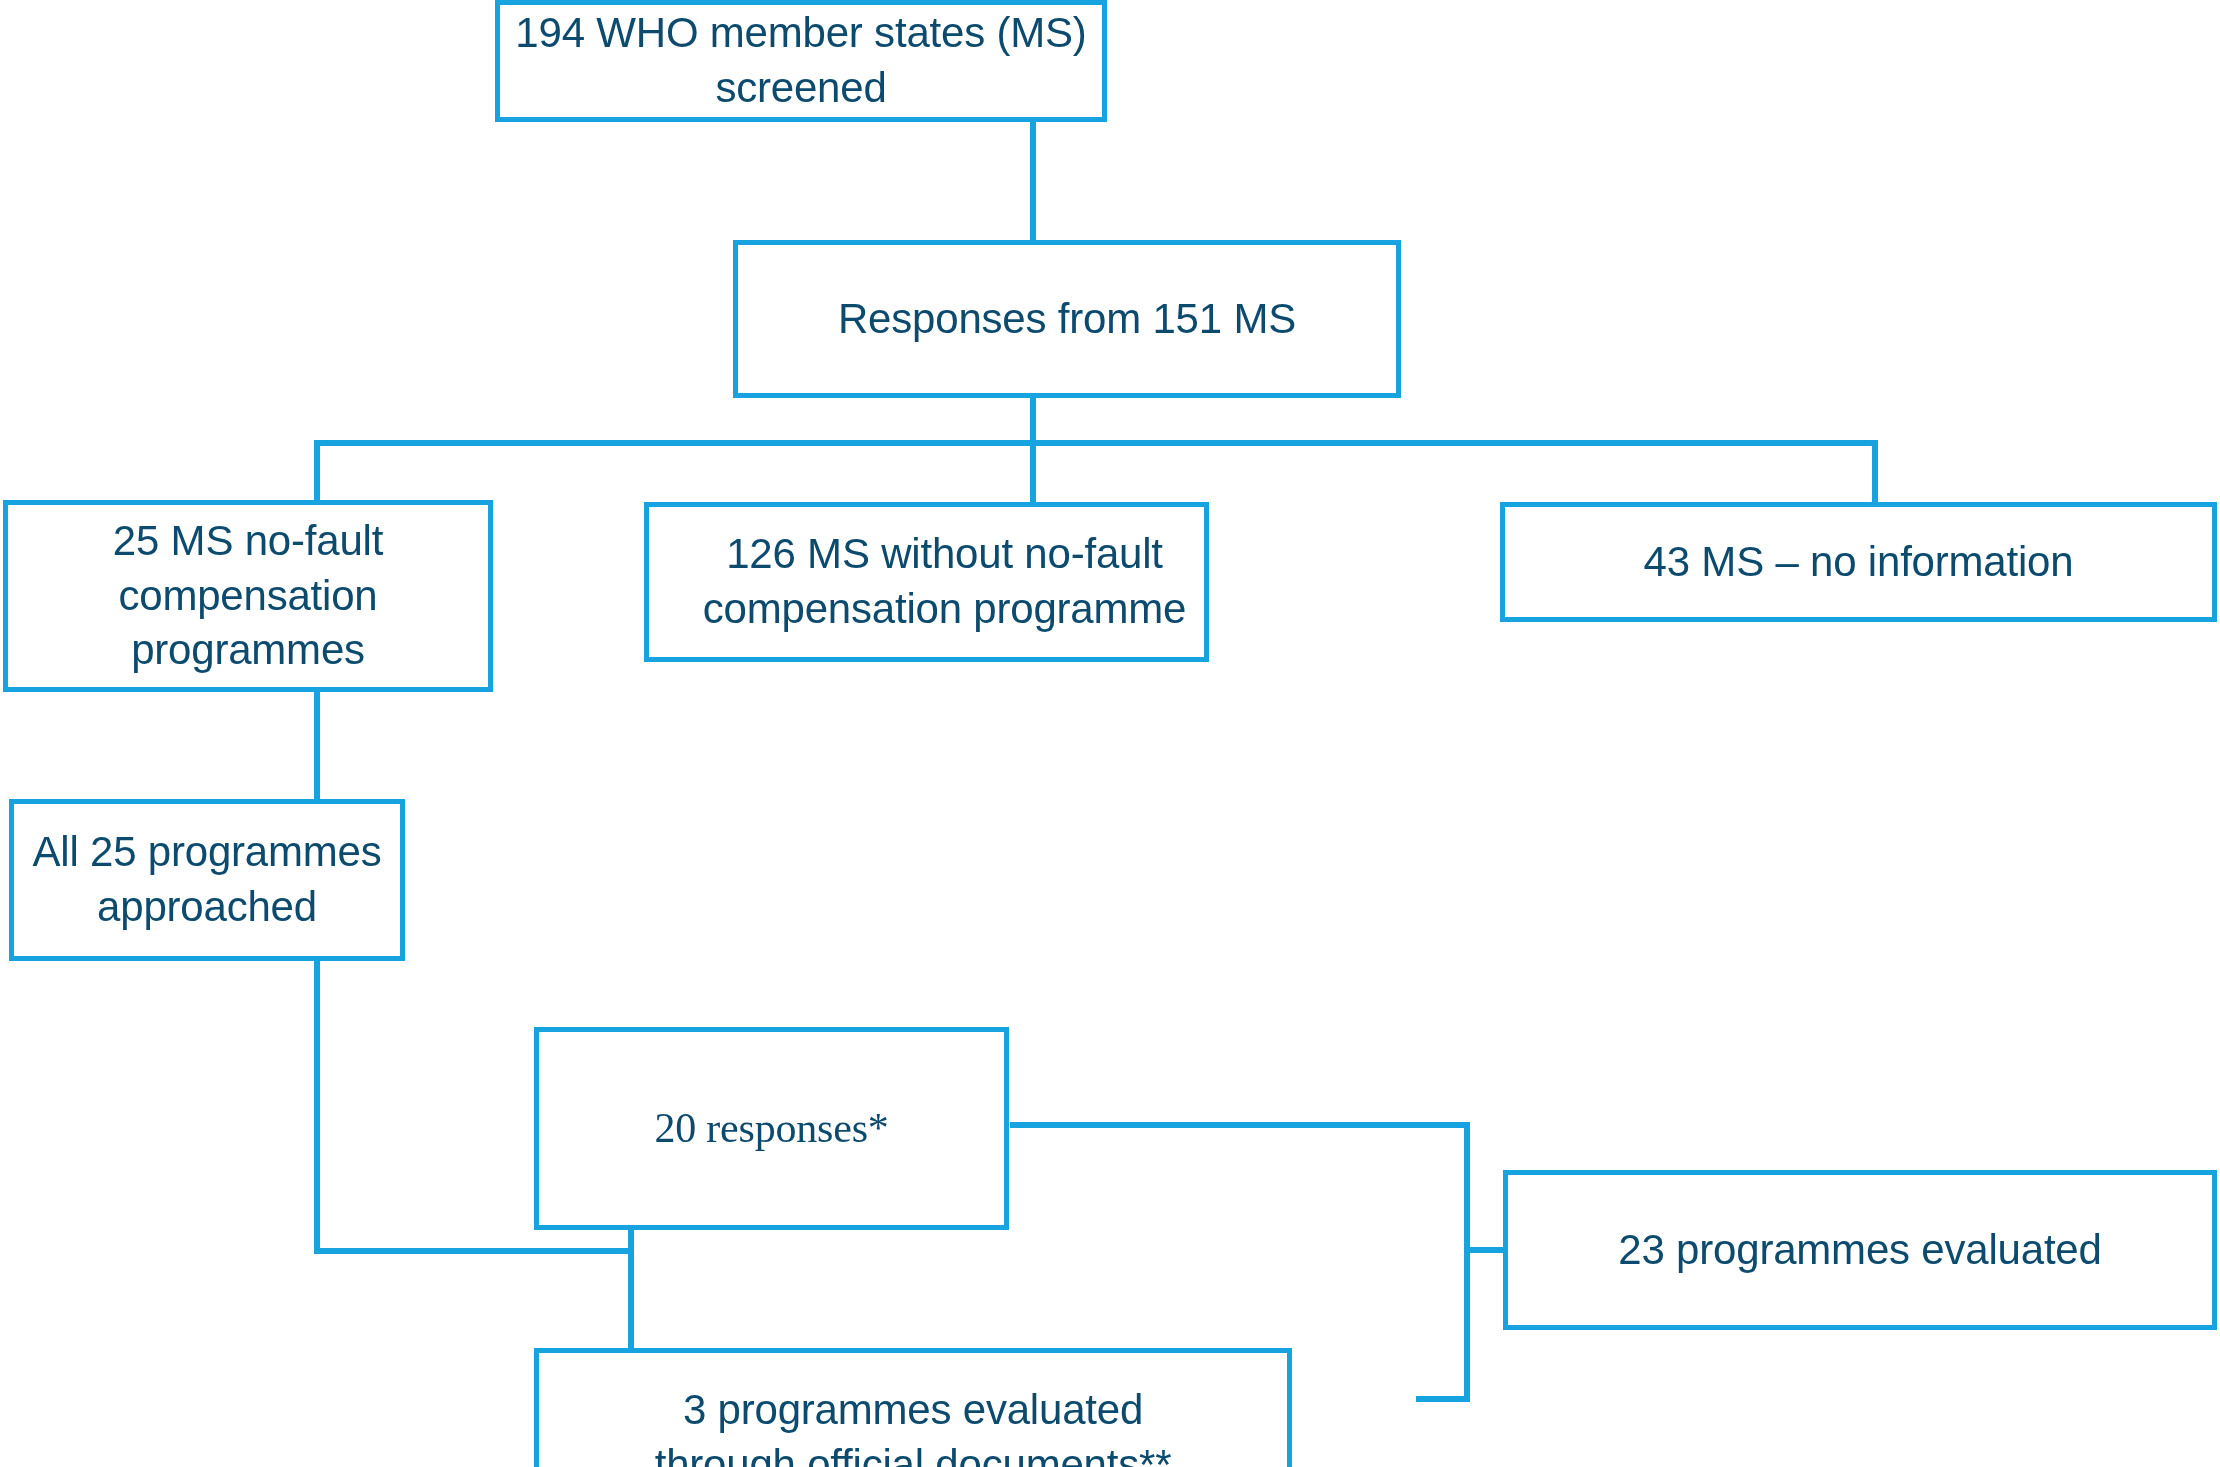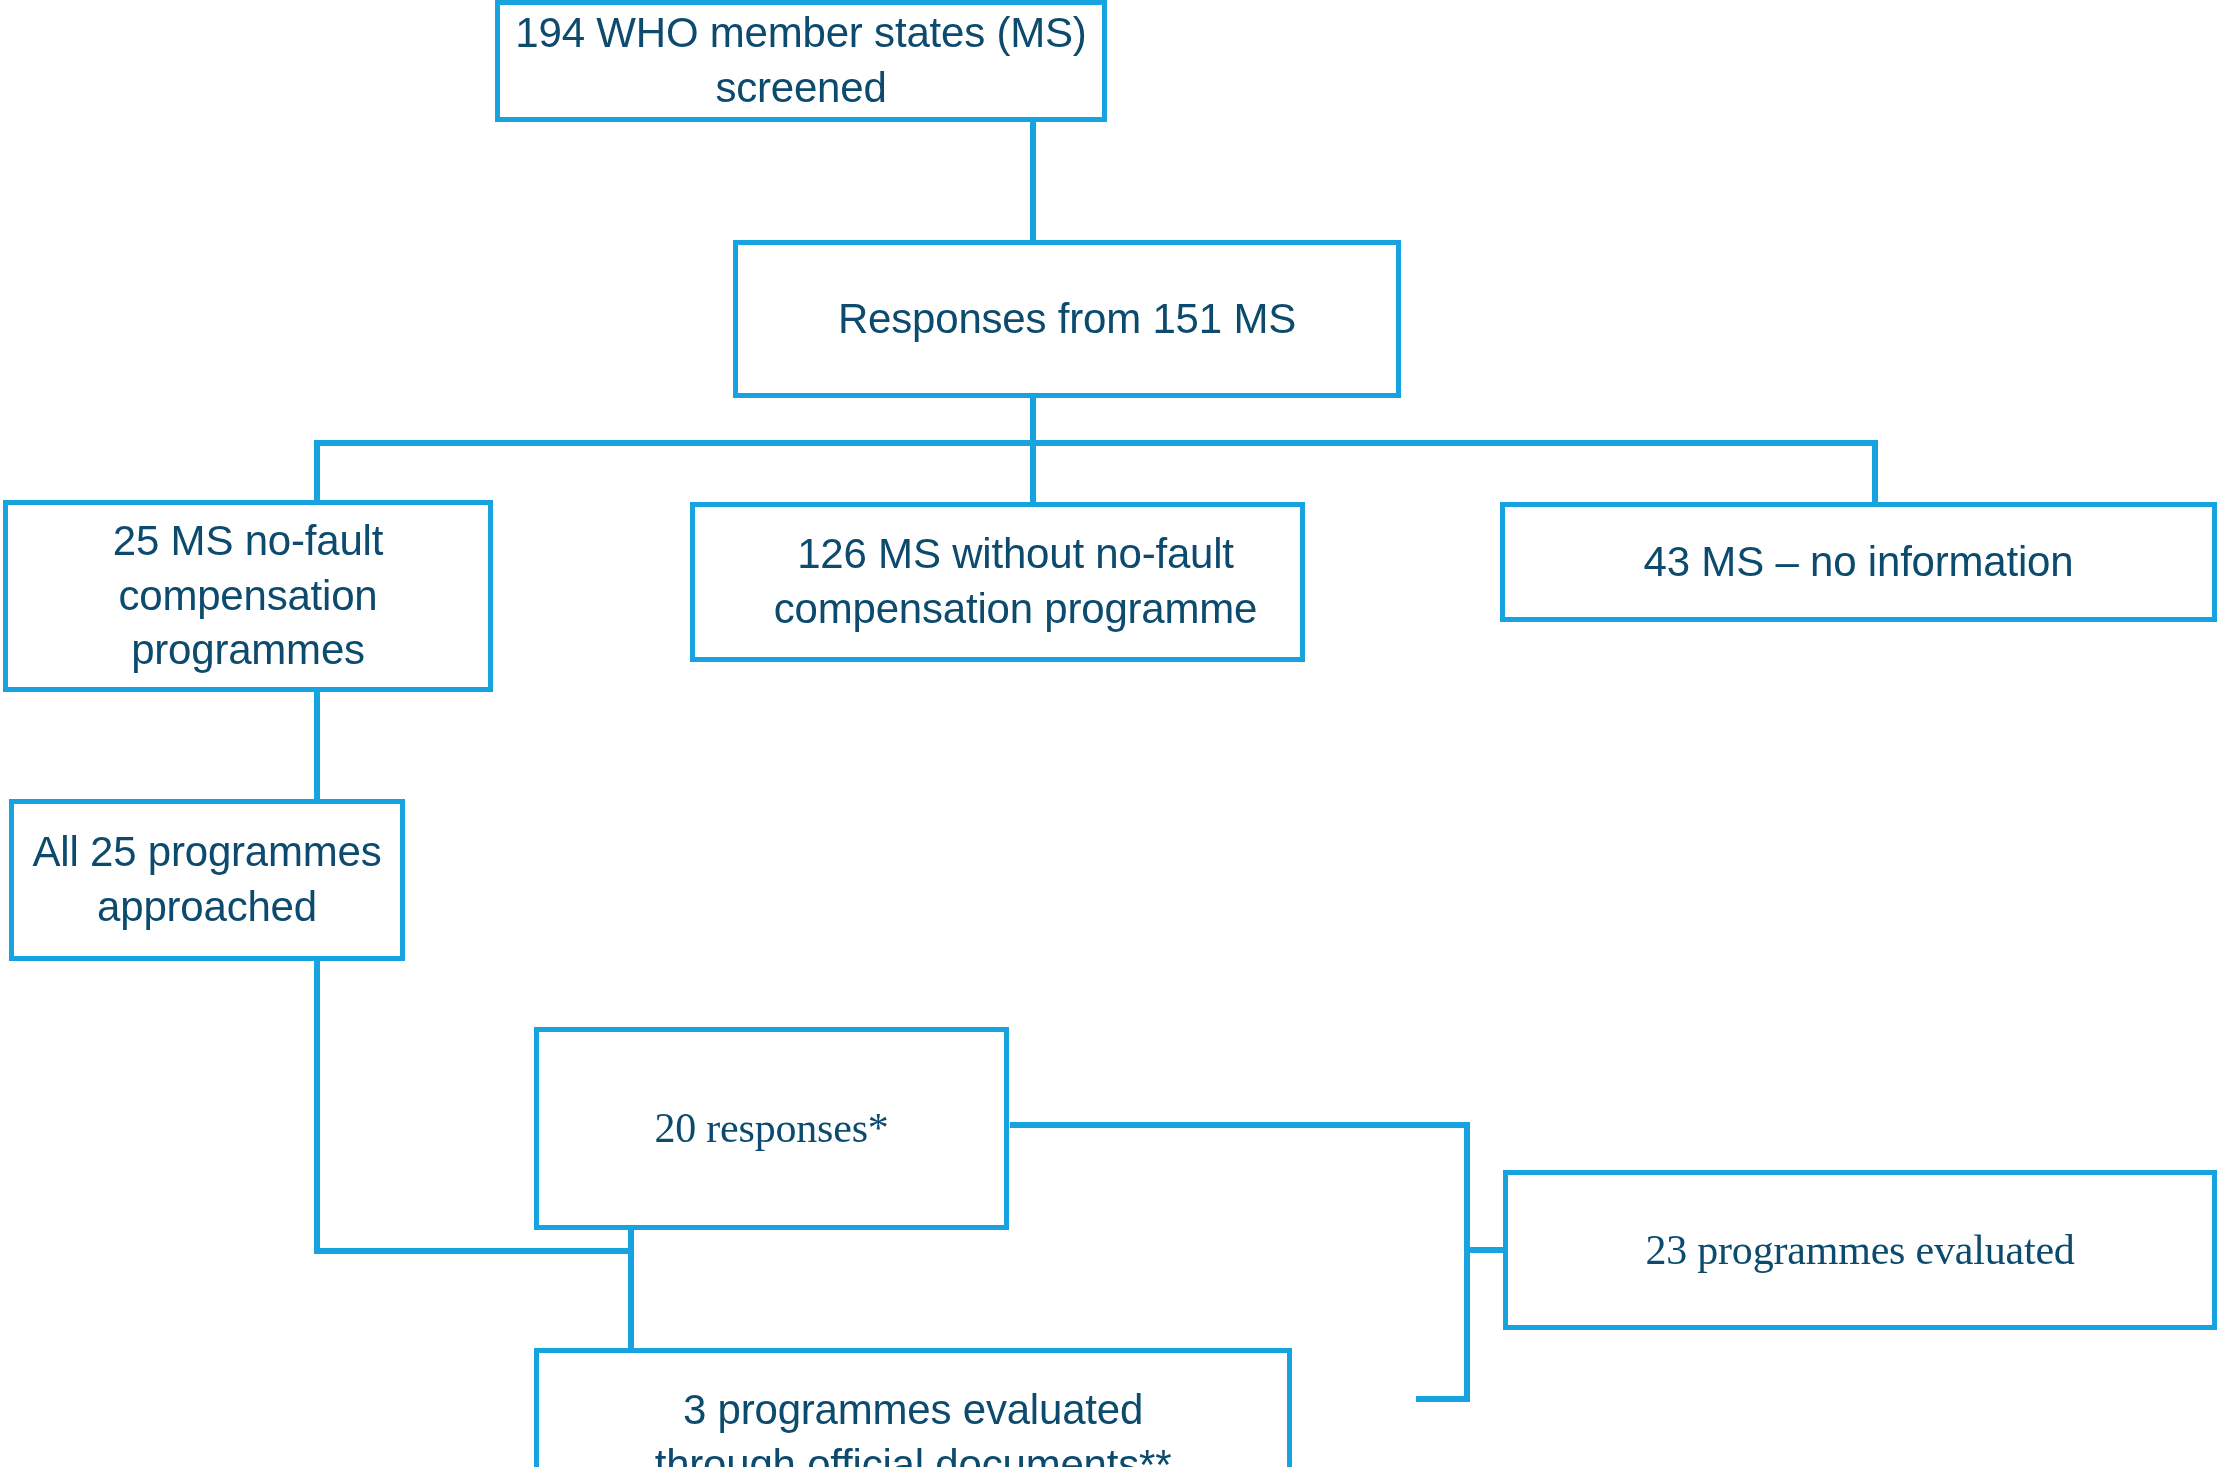--- a/index.html
+++ b/index.html
@@ -87,7 +87,7 @@
 compensation programmes</span>
   </div>
 
-  <div class="node" style="left:690px; top:502px; width:615px; height:160px;padding-left:36px;">
+  <div class="node" style="left:644px; top:502px; width:565px; height:160px;padding-left:36px;">
     <span class="label">126 MS without no-fault
 compensation programme</span>
   </div>

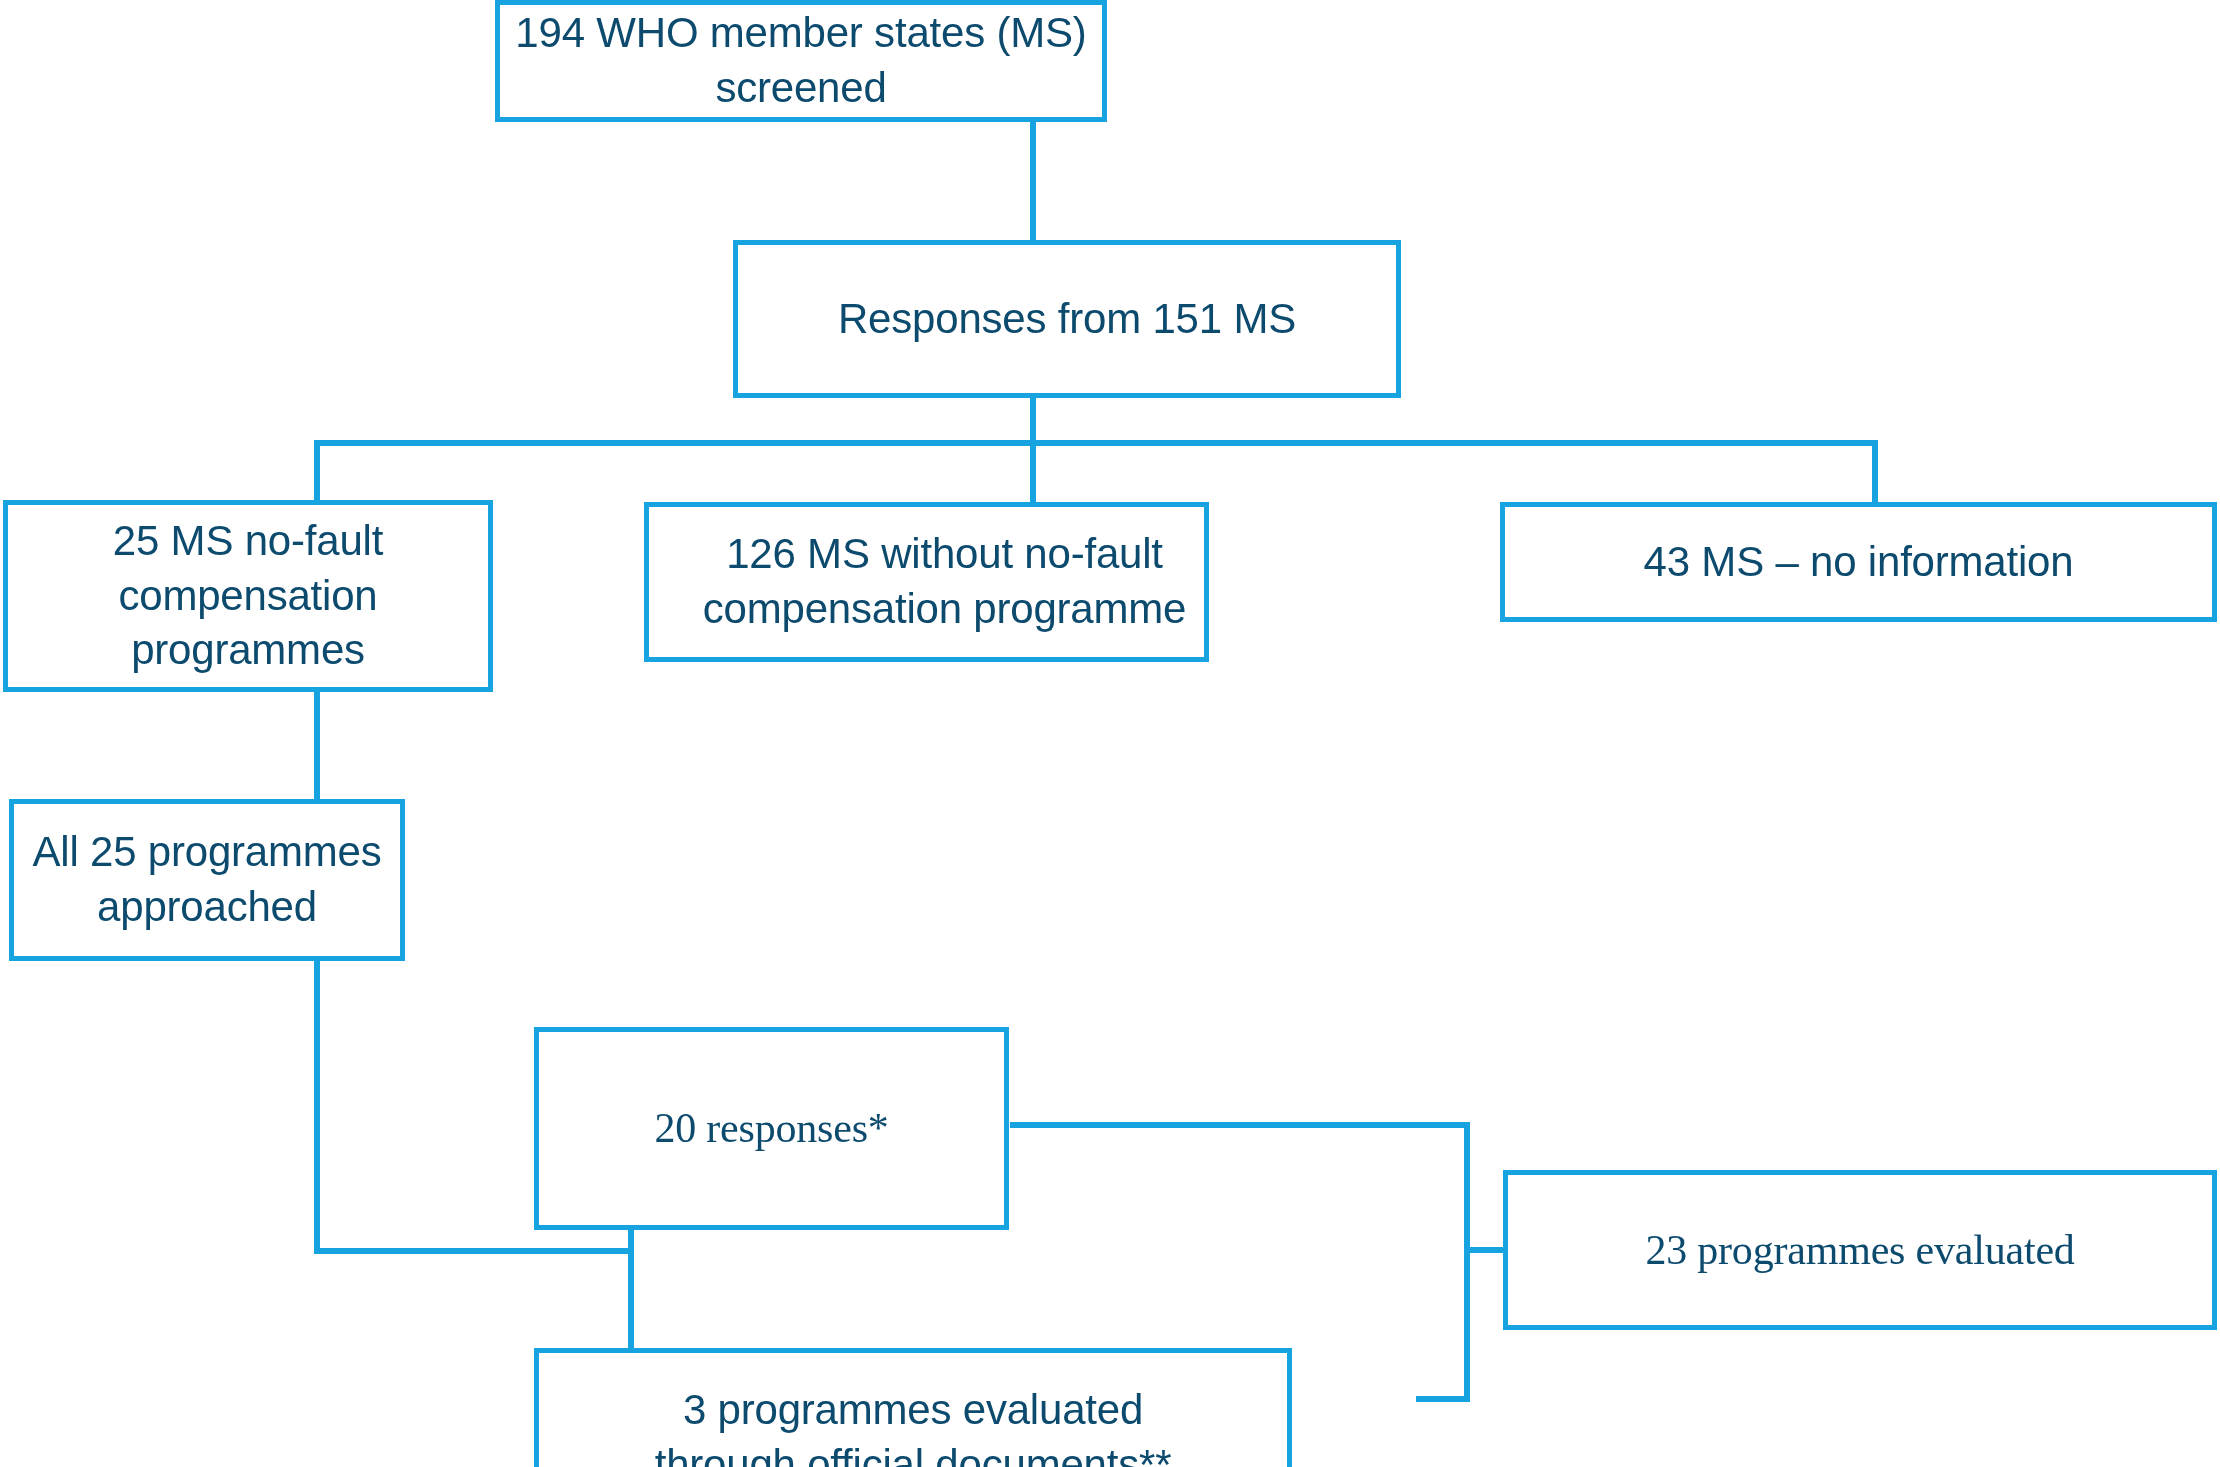--- a/index.html
+++ b/index.html
@@ -110,7 +110,7 @@
 through official documents**</span>
   </div>
 
-  <div class="node" style="left:1503px; top:1170px; width:714px; height:160px;font-family:Liberation Serif, serif;">
+  <div class="node" style="left:1503px; top:1170px; width:714px; height:160px;">
     <span class="label">23 programmes evaluated</span>
   </div>
 

